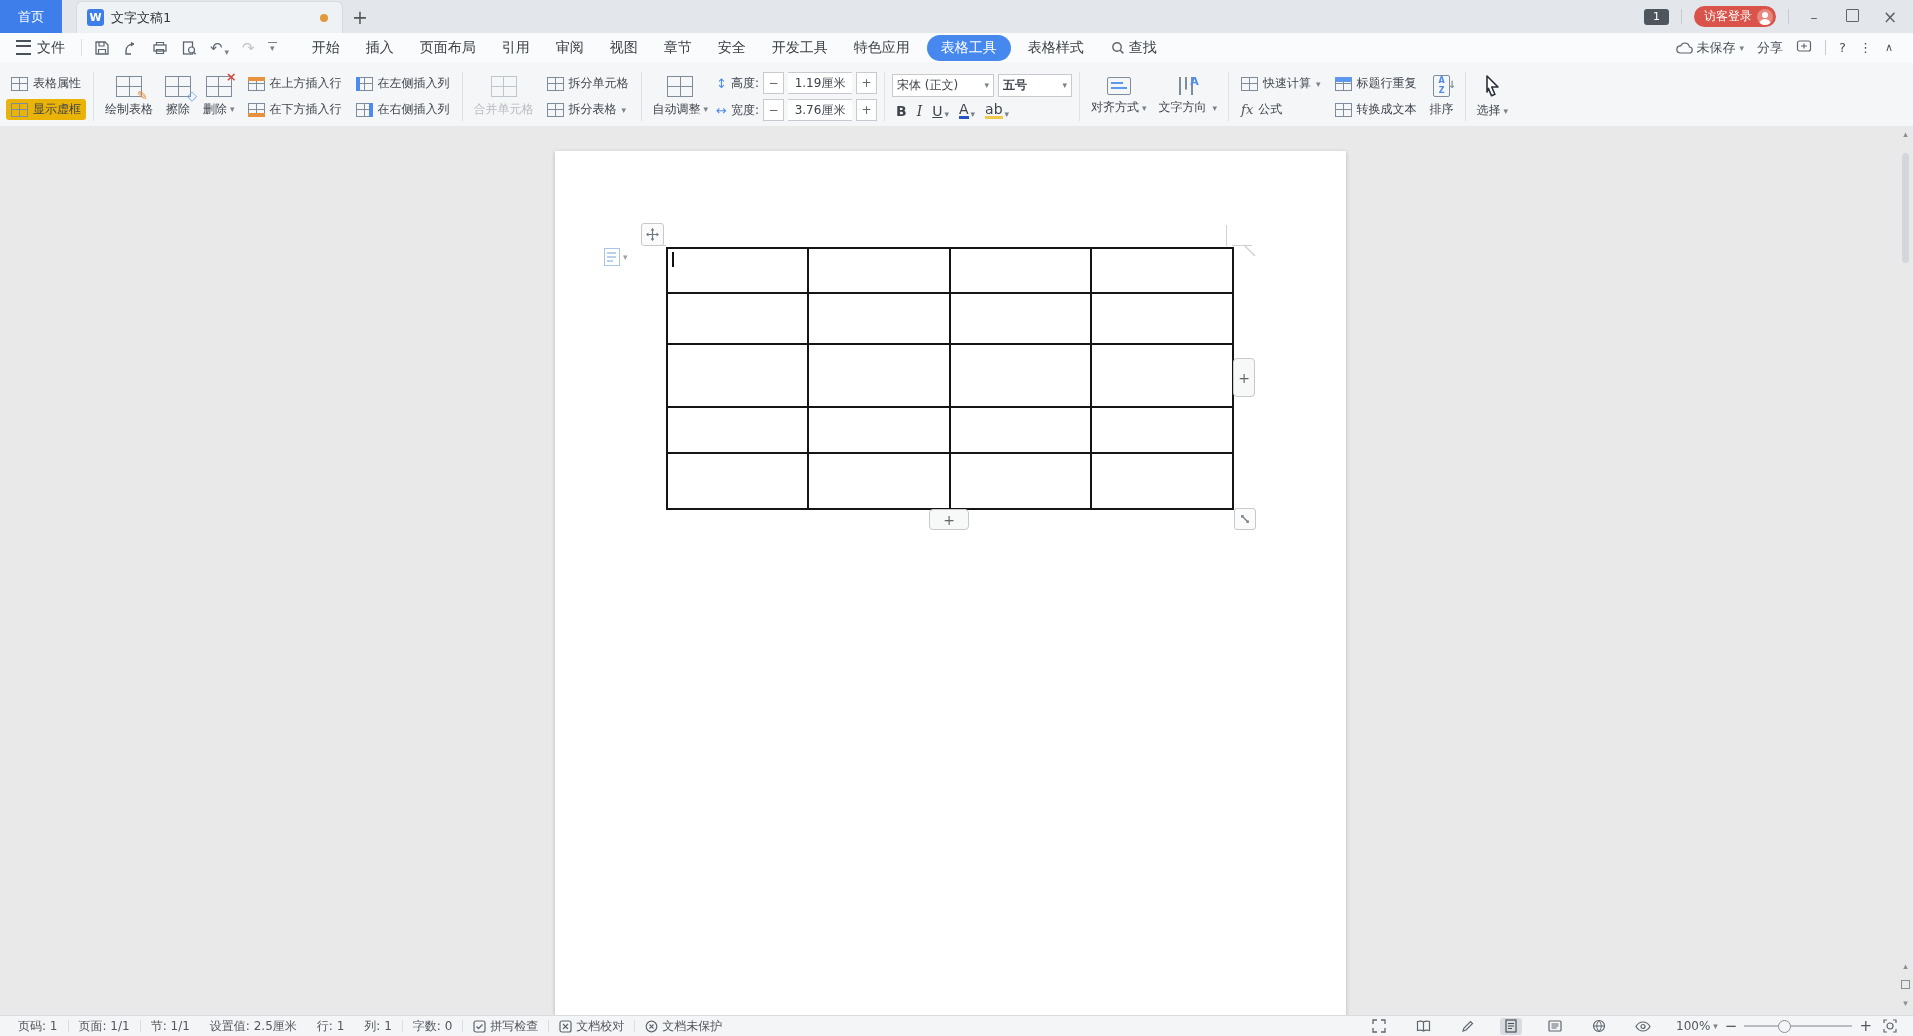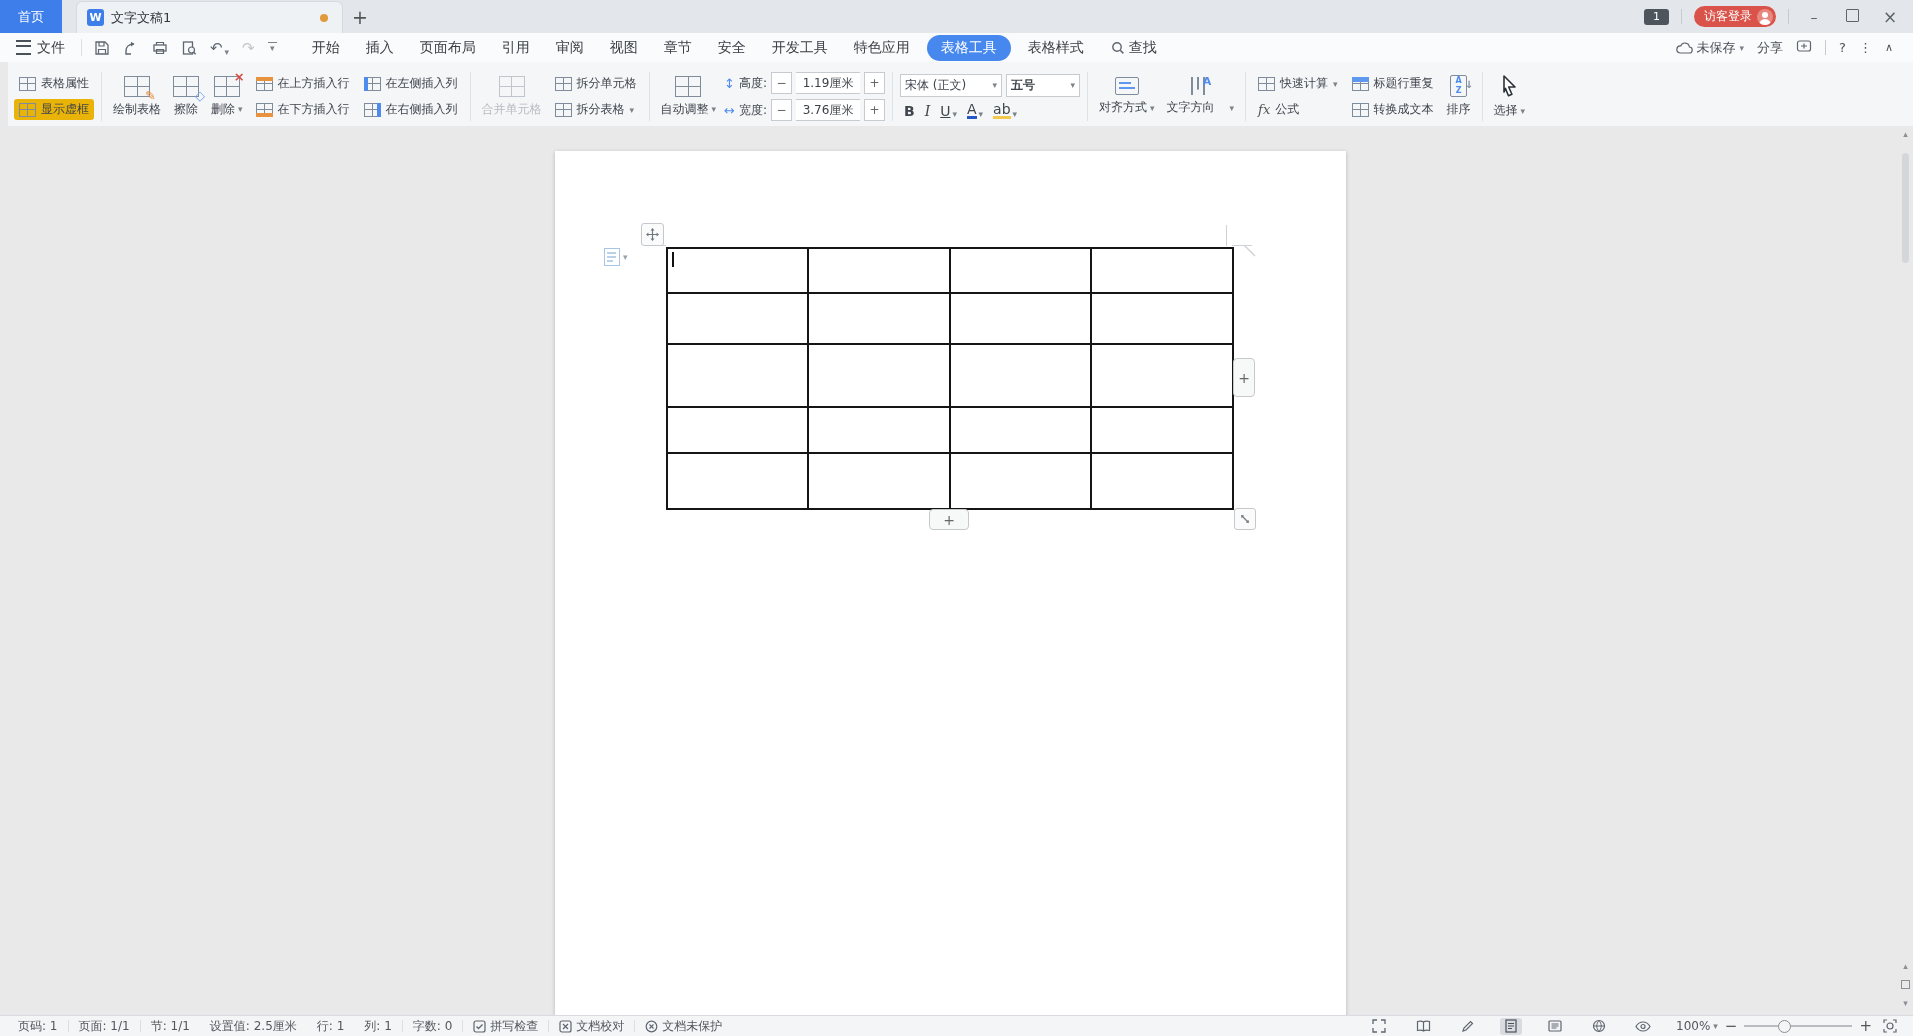--- a/index.html
+++ b/index.html
@@ -42,7 +42,7 @@
   .menu-right{margin-left:auto;display:flex;align-items:center;gap:13px;padding-right:12px;font-size:13px;color:#4a5058;}
   .menu-right .grp{display:flex;align-items:center;gap:4px;}
   
-  .ribbon{position:absolute;top:62px;left:8px;right:0;height:63px;background:#F5F6F8;border-bottom:1px solid #D8DBDF;display:flex;align-items:stretch;padding:3px 20px 2px 4px;font-size:12px;color:#3f454c;}
+  .ribbon{position:absolute;top:62px;left:0;right:0;height:63px;background:#F5F6F8;border-bottom:1px solid #D8DBDF;display:flex;align-items:stretch;padding:3px 20px 2px 4px;font-size:12px;color:#3f454c;}
   .rsep{width:1px;background:#DEE1E5;margin:7px 5px;}
   .grp-col{display:flex;flex-direction:column;justify-content:center;gap:5px;padding:0 2px;}
   .sbtn{display:flex;align-items:center;gap:5px;padding:2px 5px;border-radius:3px;white-space:nowrap;}

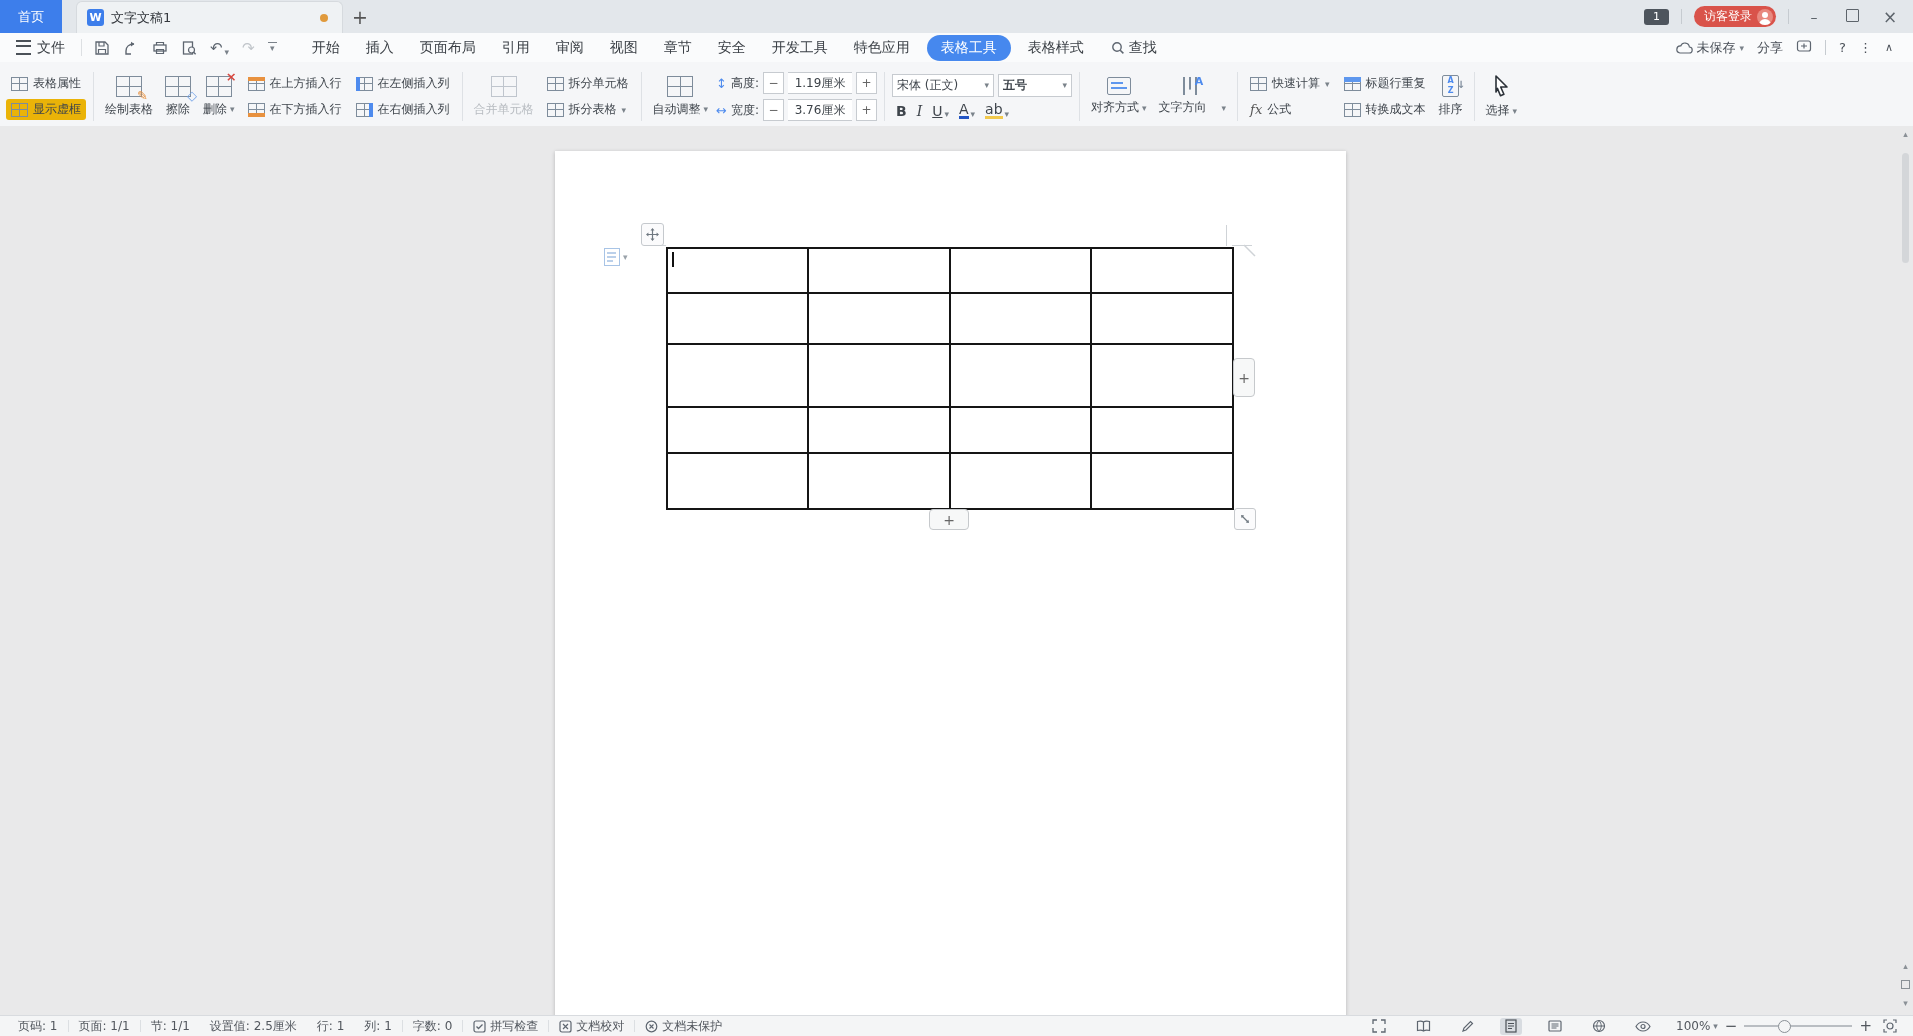--- a/index.html
+++ b/index.html
@@ -392,7 +392,7 @@
     </div>
   <div class="bigbtn">
       <span class="tdico"></span>
-      <span class="hrow" style="gap:15px;">
+      <span class="hrow" style="gap:6px;">
         <span>文字方向</span>
         <span class="dd">▾</span>
       </span>

